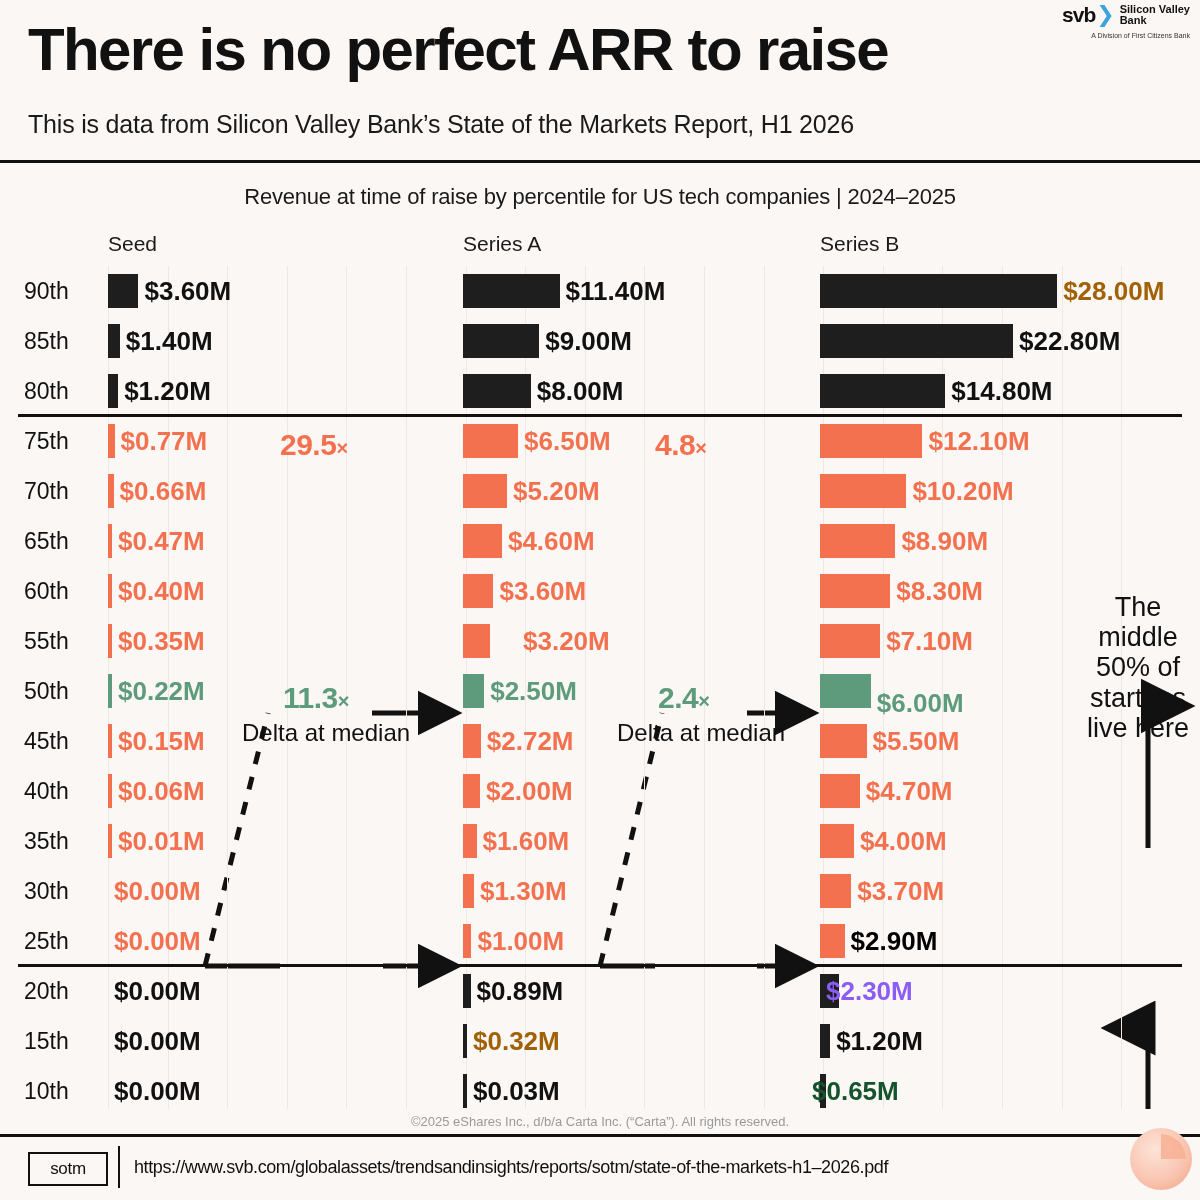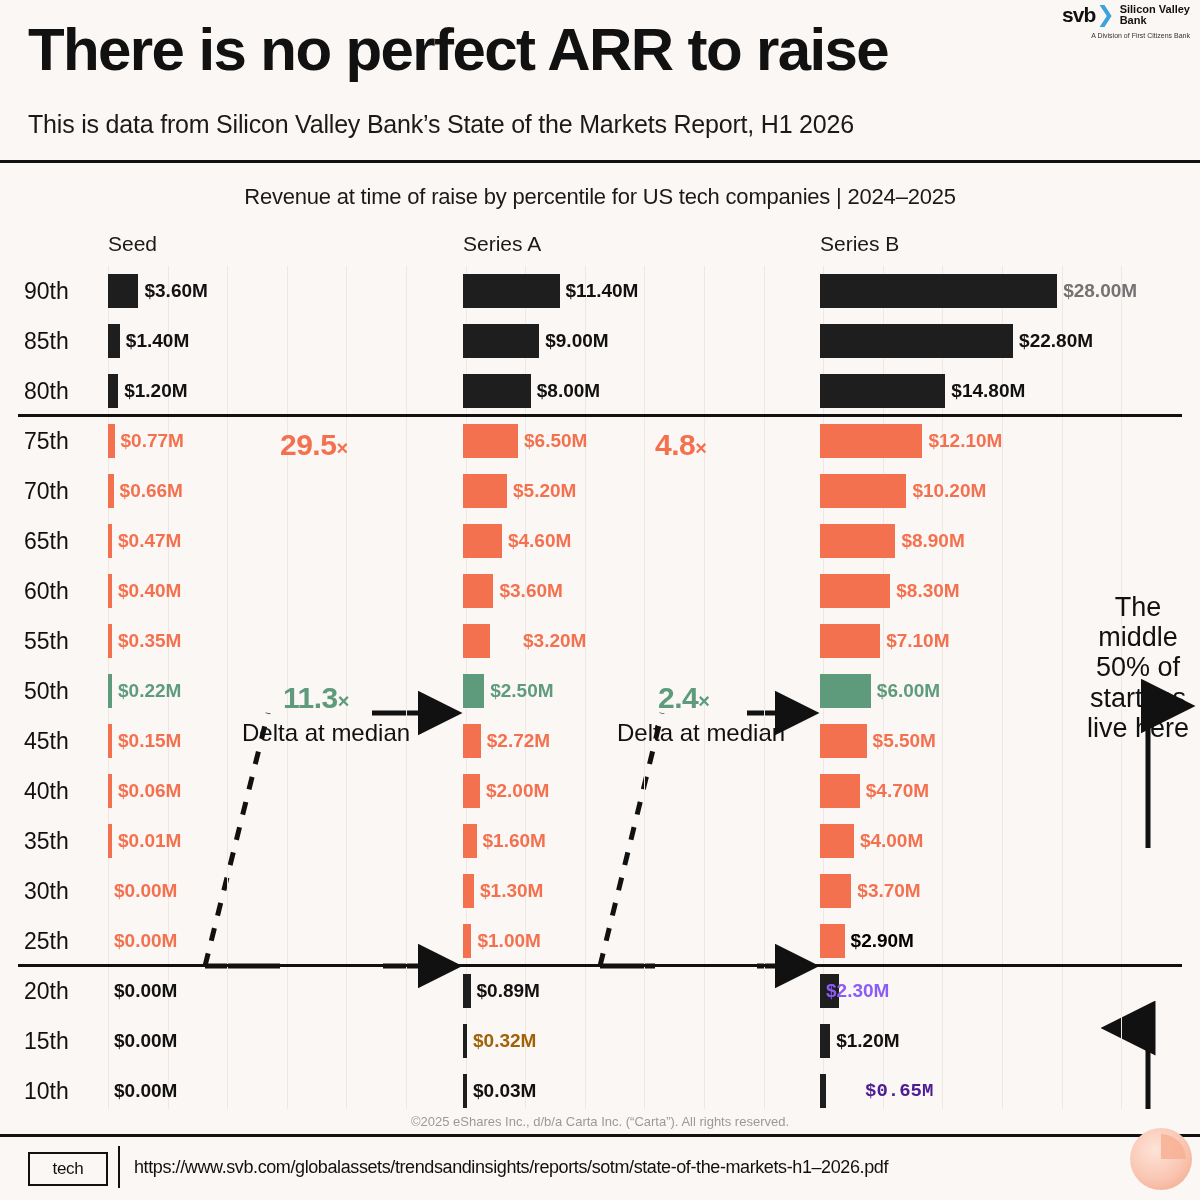--- a/index.html
+++ b/index.html
@@ -58,7 +58,7 @@
   .bar{position:absolute;height:34px;top:8px;border-radius:0;}
   .val{
     position:absolute;top:8px;height:34px;line-height:34px;
-    font-size:19px;font-weight:bold;white-space:nowrap;
+    font-size:26px;font-weight:bold;white-space:nowrap;
   }
 
   

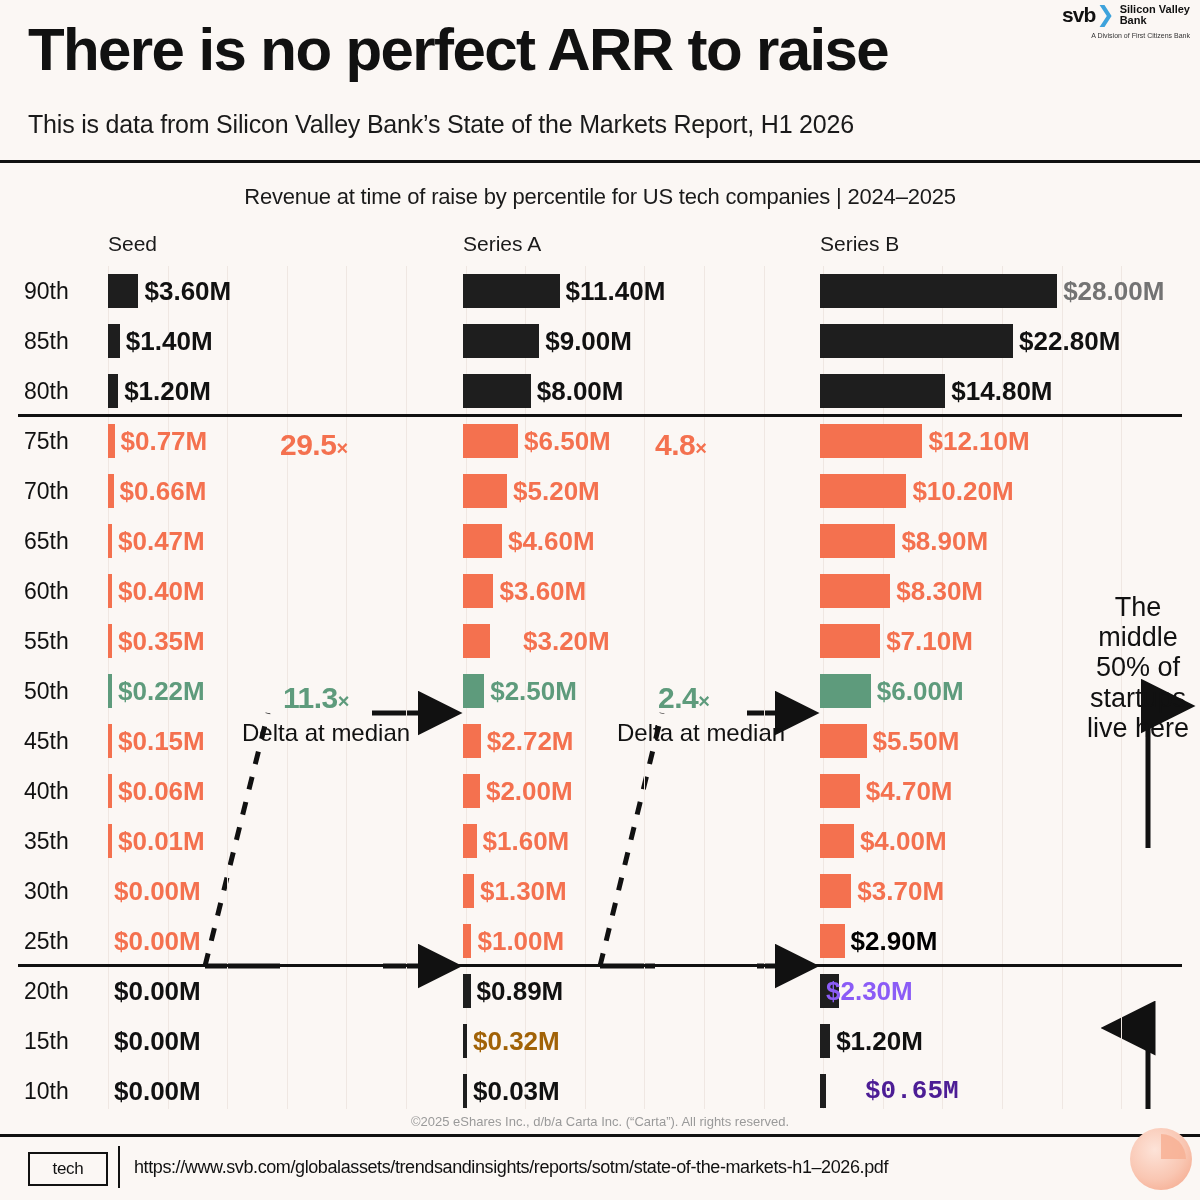--- a/index.html
+++ b/index.html
@@ -176,7 +176,7 @@
         <div class="bar" style="left: 463px; width: 96.558px; background: rgb(30, 30, 30);"></div>
         <div class="val" style="left: 565.558px; color: rgb(17, 17, 17);">$11.40M</div>
         <div class="bar" style="left: 820px; width: 237.16px; background: rgb(30, 30, 30);"></div>
-        <div class="val" style="left: 1063.16px; color: #737373;">$28.00M</div>
+        <div class="val" style="left: 1063.16px; color: #a16207;">$28.00M</div>
       </div>
       <div class="row" style="top: 50px;">
         <div class="rowlabel">85th</div>

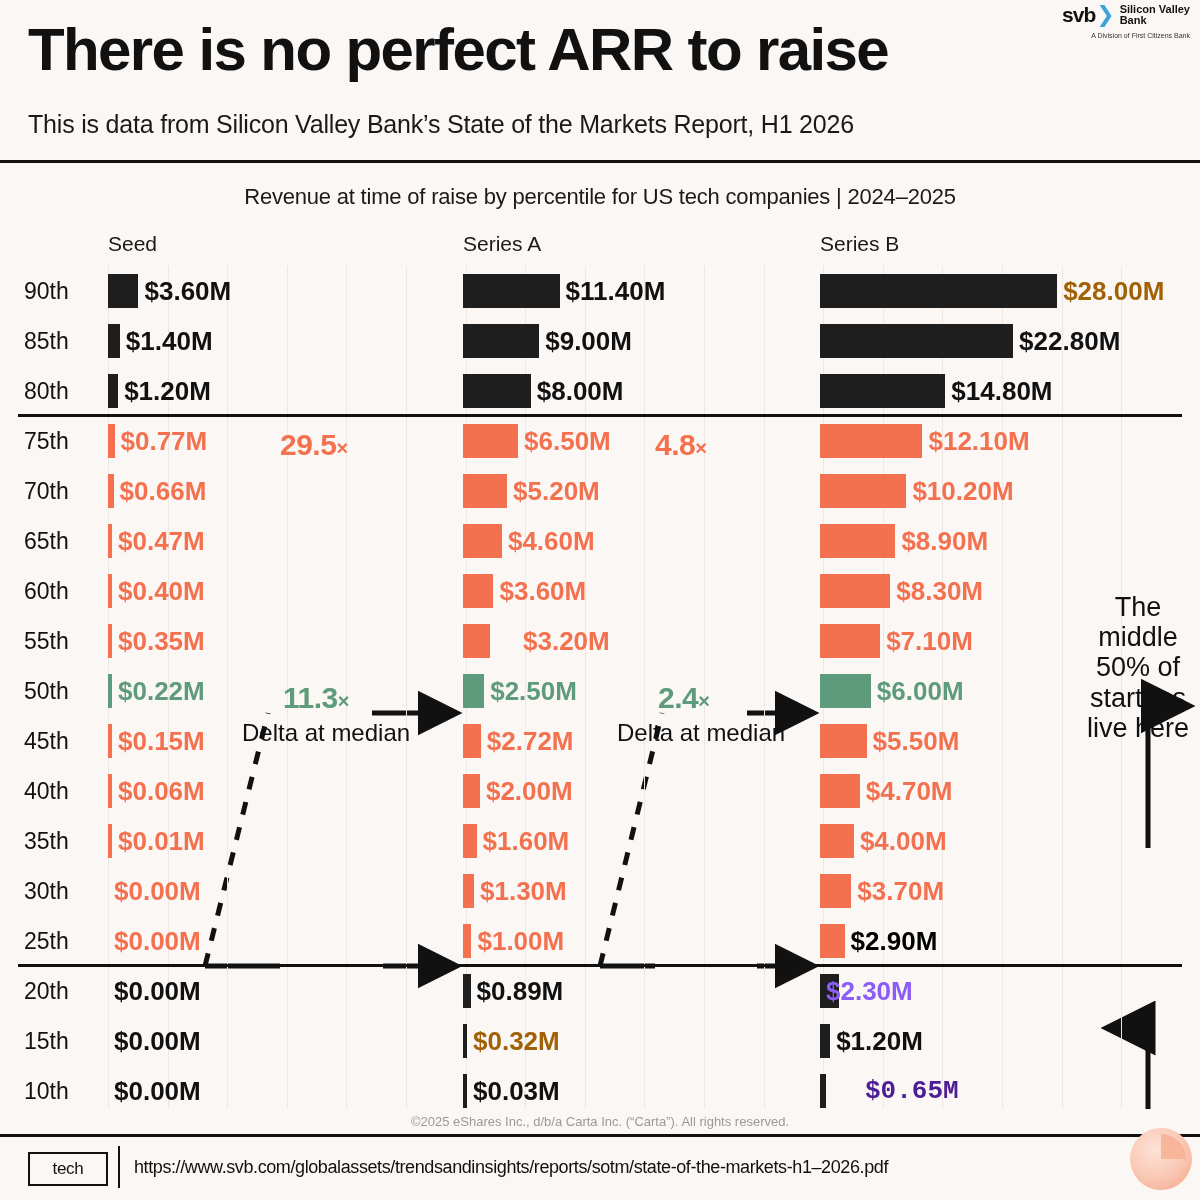--- a/index.html
+++ b/index.html
@@ -248,7 +248,7 @@
         <div class="bar" style="left: 463px; width: 21.175px; background: rgb(94, 155, 124);"></div>
         <div class="val" style="left: 490.175px; color: rgb(94, 155, 124);">$2.50M</div>
         <div class="bar" style="left: 820px; width: 50.82px; background: rgb(94, 155, 124);"></div>
-        <div class="val" style="left: 876.82px; color: rgb(94, 155, 124);">$6.00M</div>
+        <div class="val" style="left: 876.82px; color: rgb(94, 155, 124); margin-top: 12px;">$6.00M</div>
       </div>
       <div class="row" style="top: 450px;">
         <div class="rowlabel">45th</div>

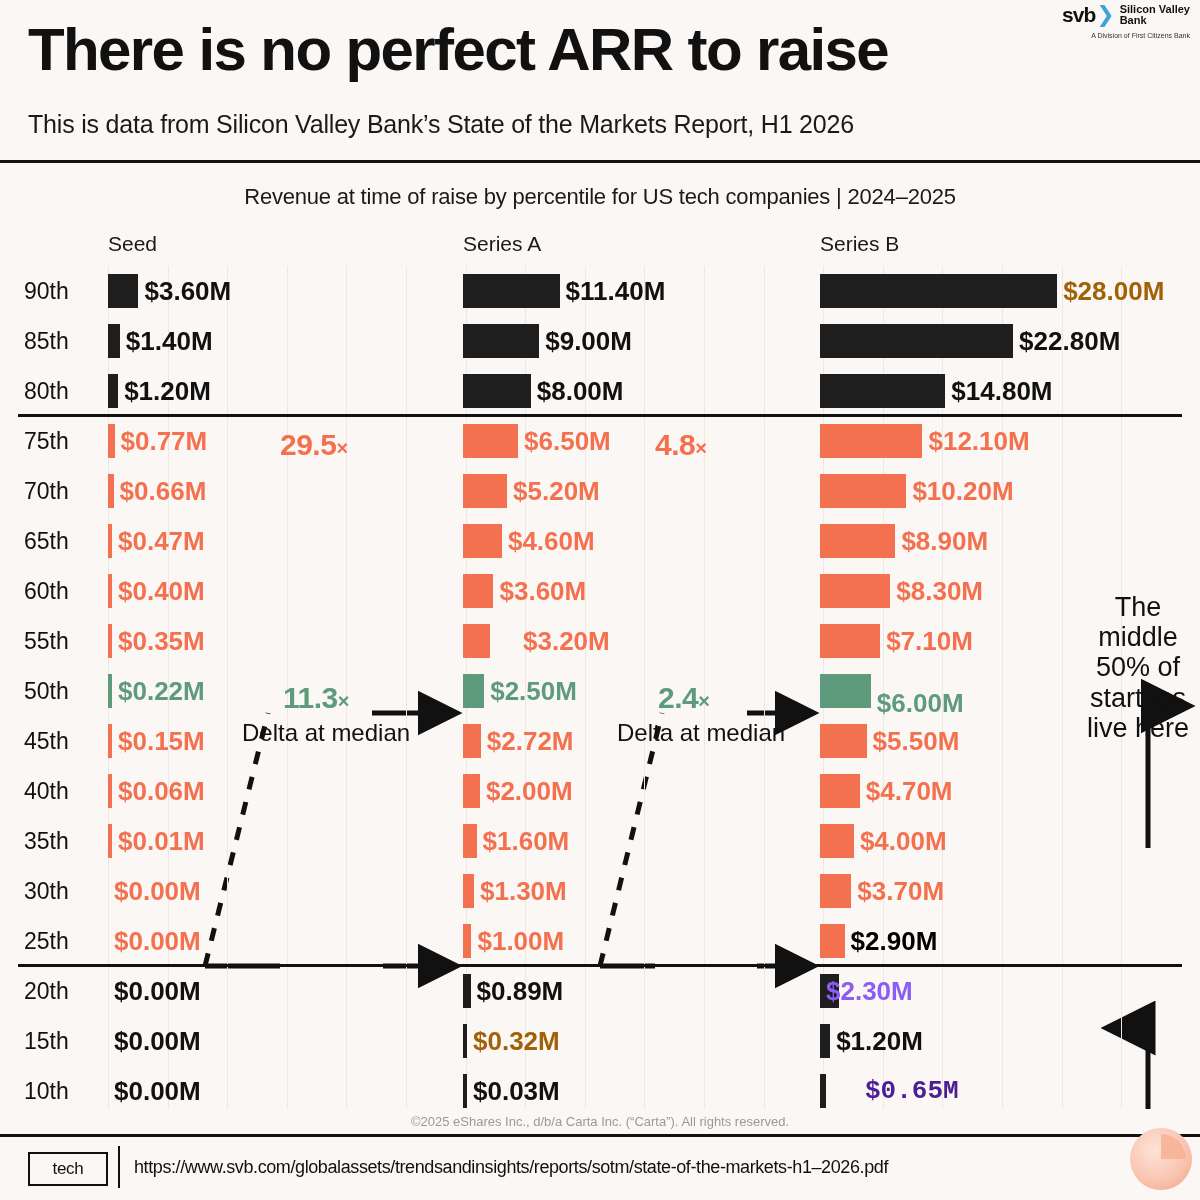--- a/index.html
+++ b/index.html
@@ -315,7 +315,7 @@
         <div class="bar" style="left: 463px; width: 4px; background: rgb(30, 30, 30);"></div>
         <div class="val" style="left: 473px; color: rgb(17, 17, 17);">$0.03M</div>
         <div class="bar" style="left: 820px; width: 5.5055px; background: rgb(30, 30, 30);"></div>
-        <div class="val" style="left: 865px; color: #4c1d95; font-family: Liberation Mono, monospace;">$0.65M</div>
+        <div class="val" style="left: 812px; color: #14532d;">$0.65M</div>
       </div>
       <div class="sep" style="top: 148px;"></div>
       <div class="sep" style="top: 698px;"></div>

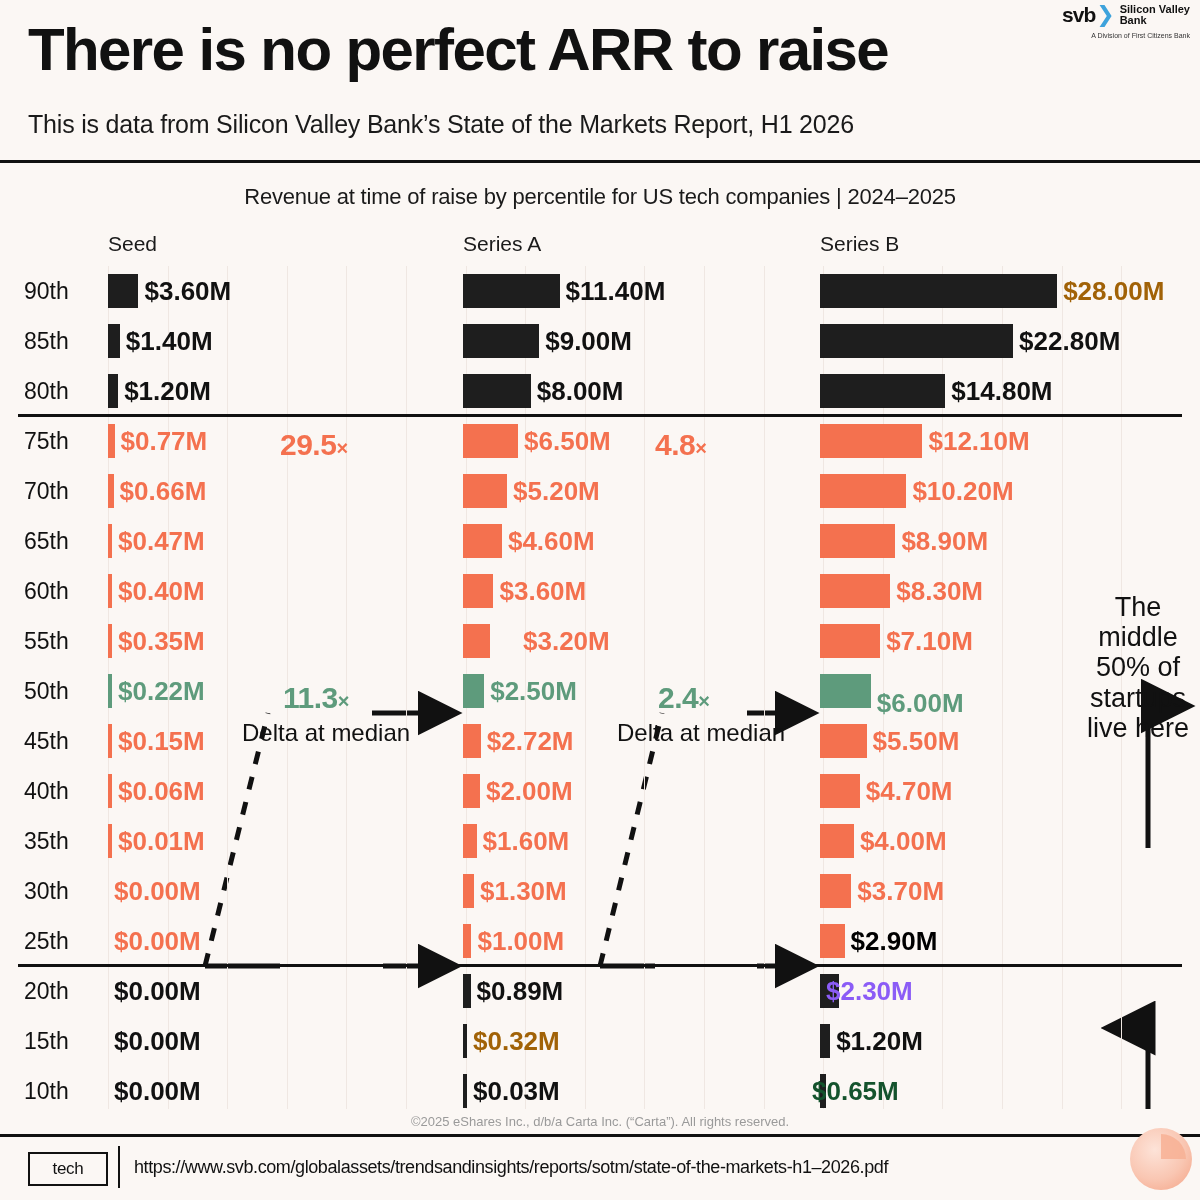--- a/index.html
+++ b/index.html
@@ -332,7 +332,7 @@
 
   <div class="copyright">©2025 eShares Inc., d/b/a Carta Inc. (“Carta”). All rights reserved.</div>
   <div class="footer-rule"></div>
-  <div class="carta-box">tech</div>
+  <div class="carta-box">sotm</div>
   <div class="footer-div"></div>
   <div class="footer-url">https://www.svb.com/globalassets/trendsandinsights/reports/sotm/state-of-the-markets-h1–2026.pdf</div>
   <div class="circ"></div>

